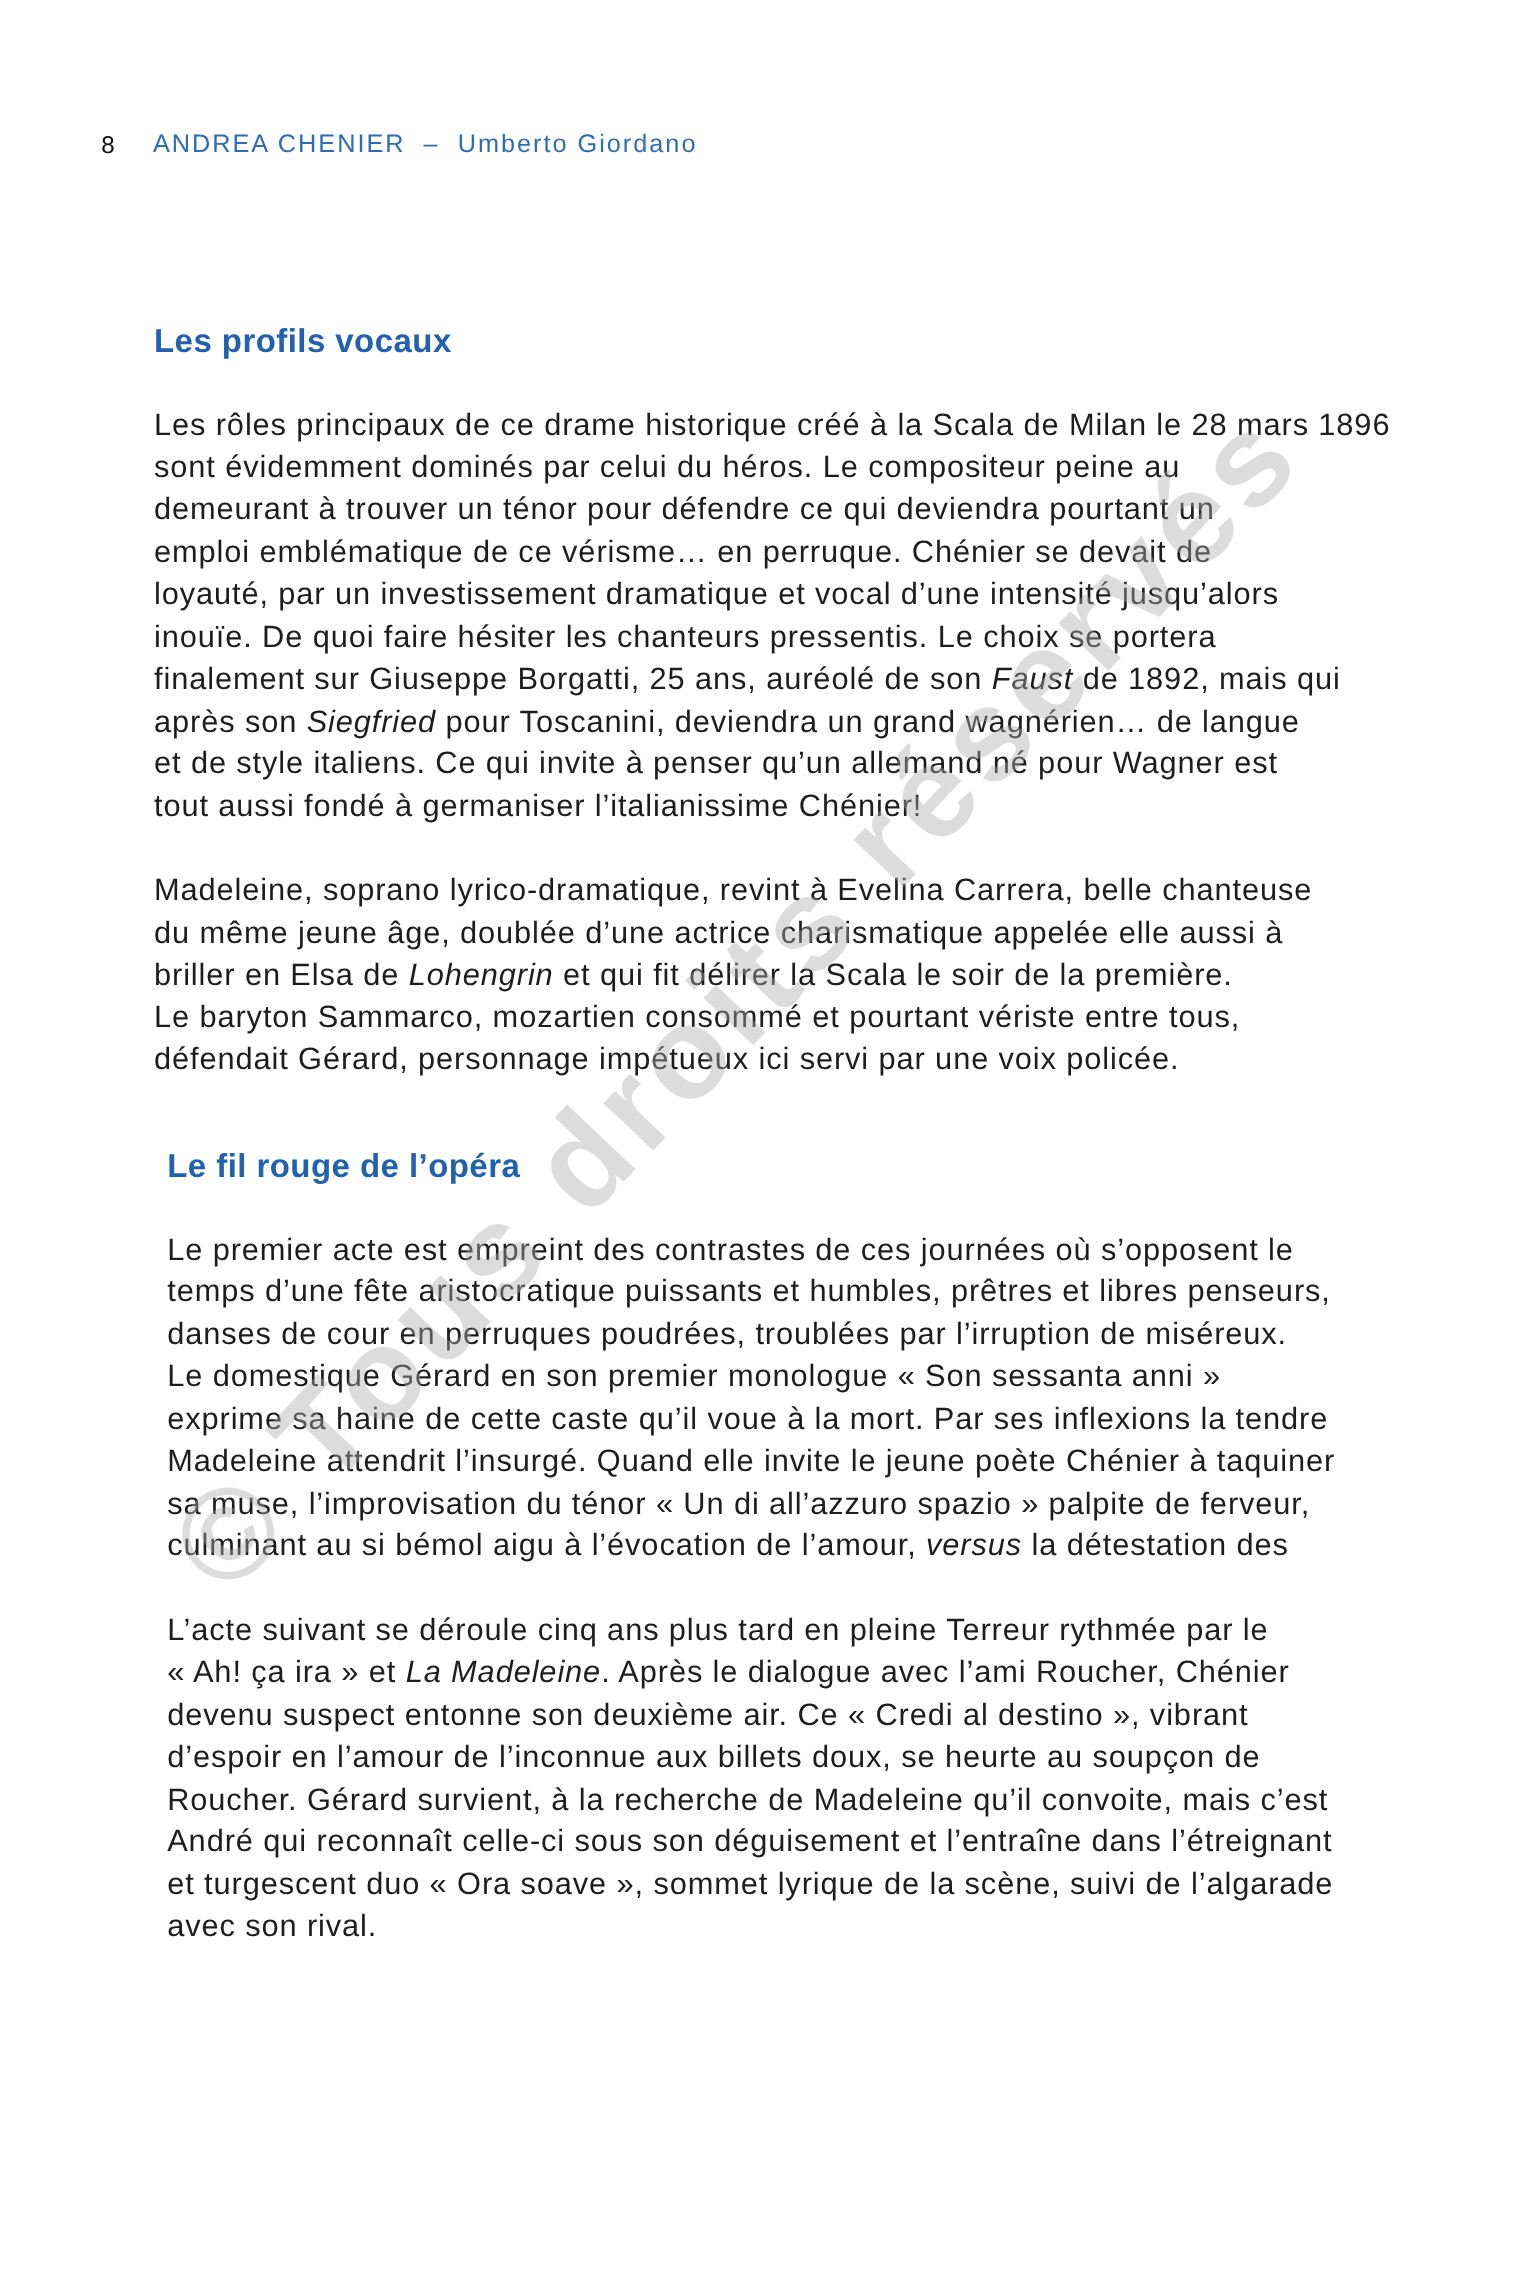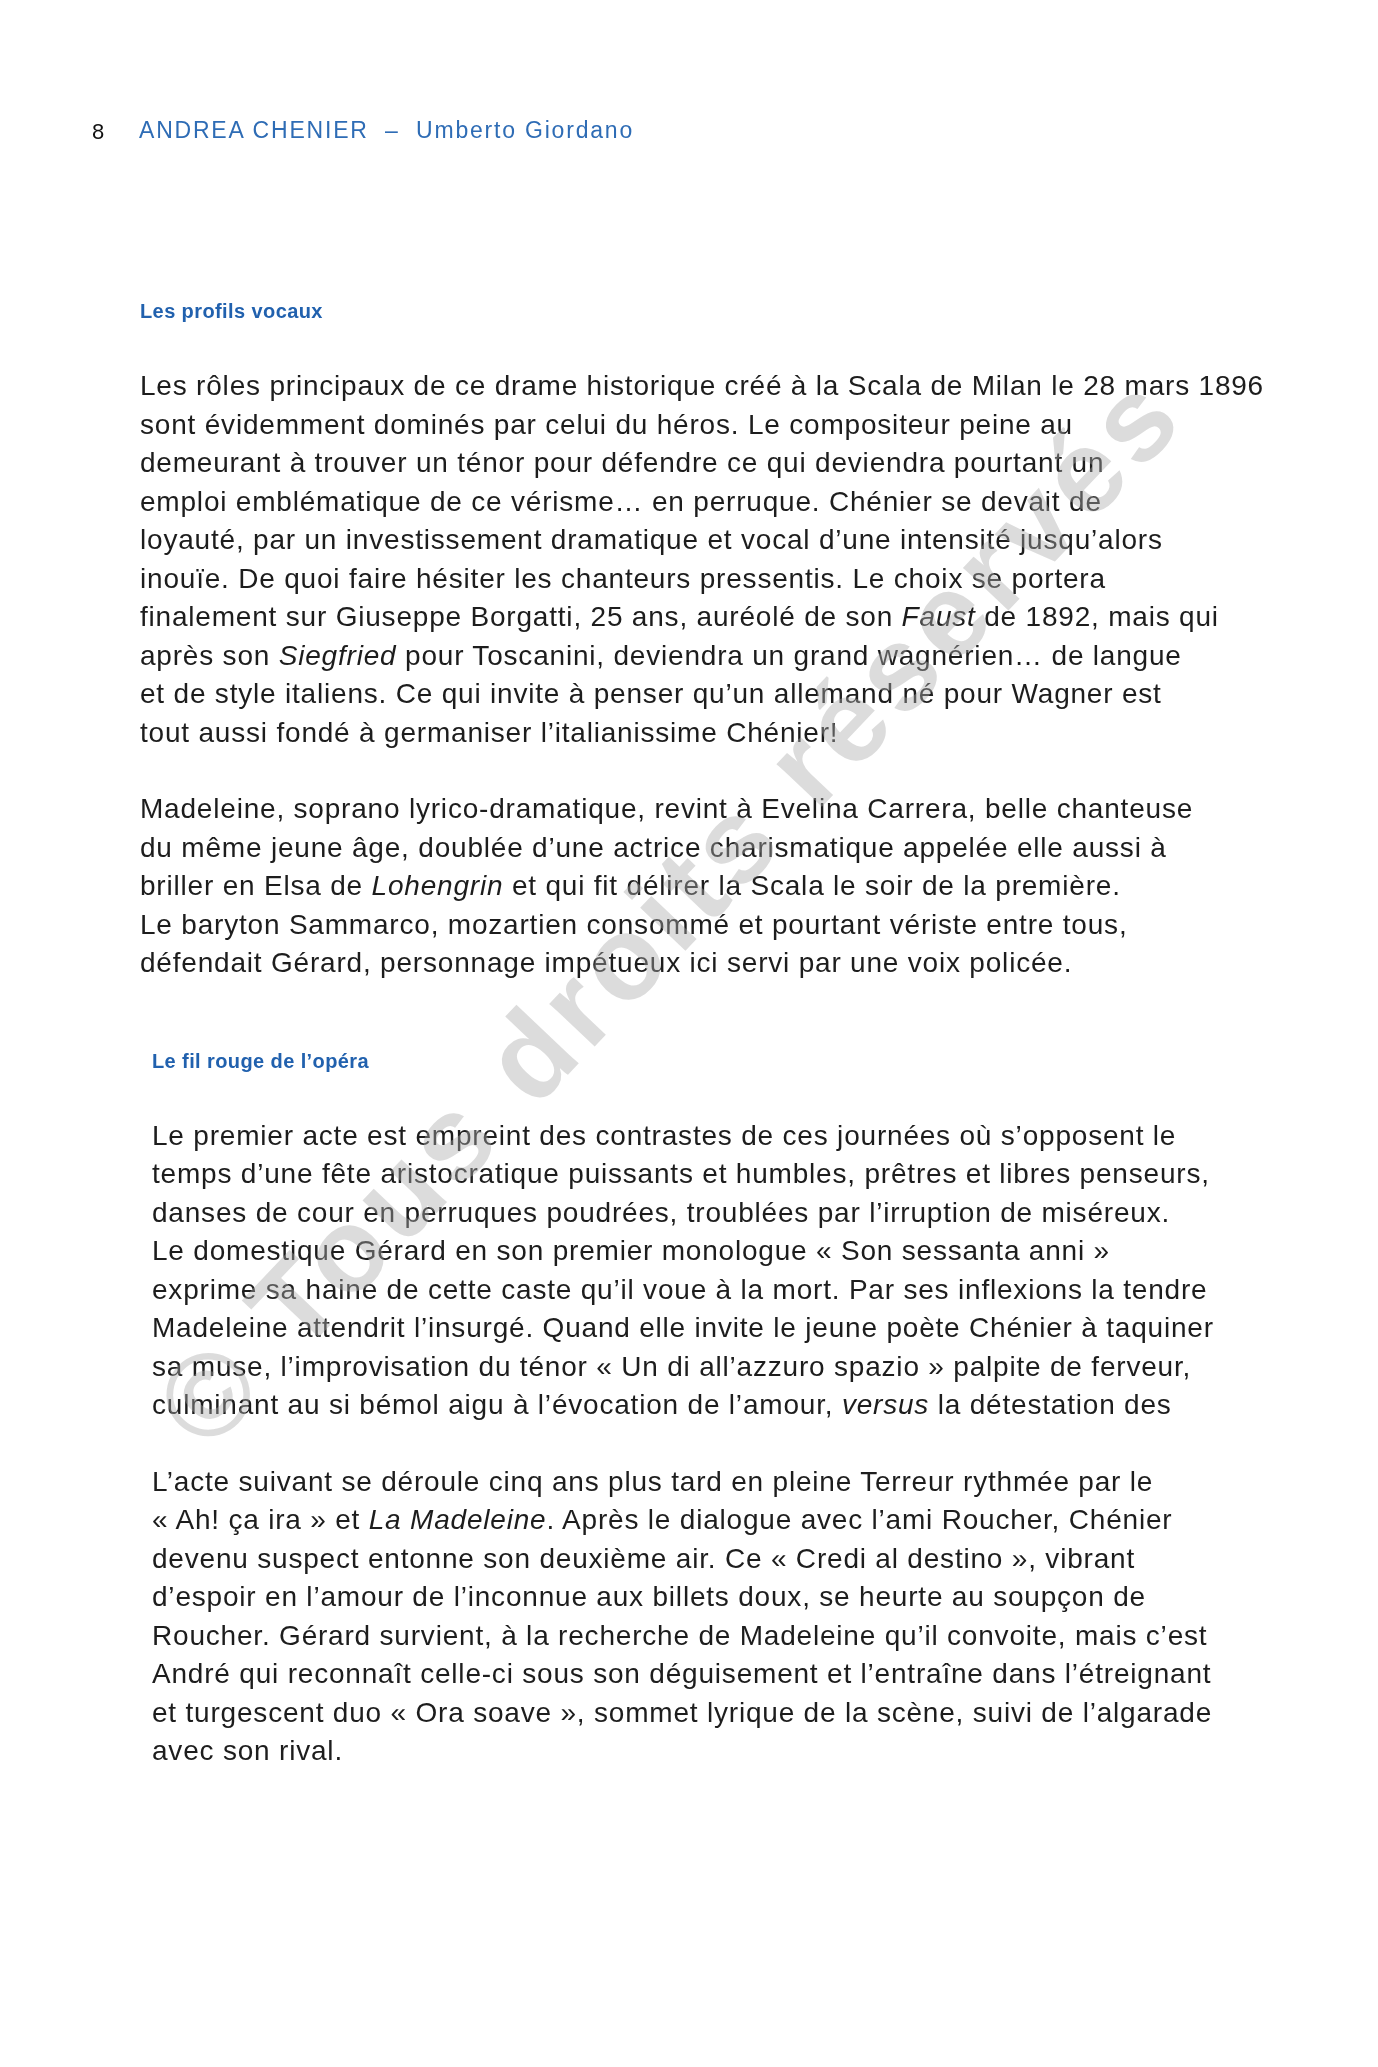--- a/index.html
+++ b/index.html
@@ -22,7 +22,7 @@
     position:absolute;left:140px;top:291px;width:1185px;
   }
   h2.section-heading{
-    margin:0;font-size:20px;line-height:40px;font-weight:bold;
+    margin:0;font-size:30px;line-height:40px;font-weight:bold;
     color:#2161ae;letter-spacing:0.4px;
   }
   .section + .section{margin-top:58px;margin-left:12px;}

